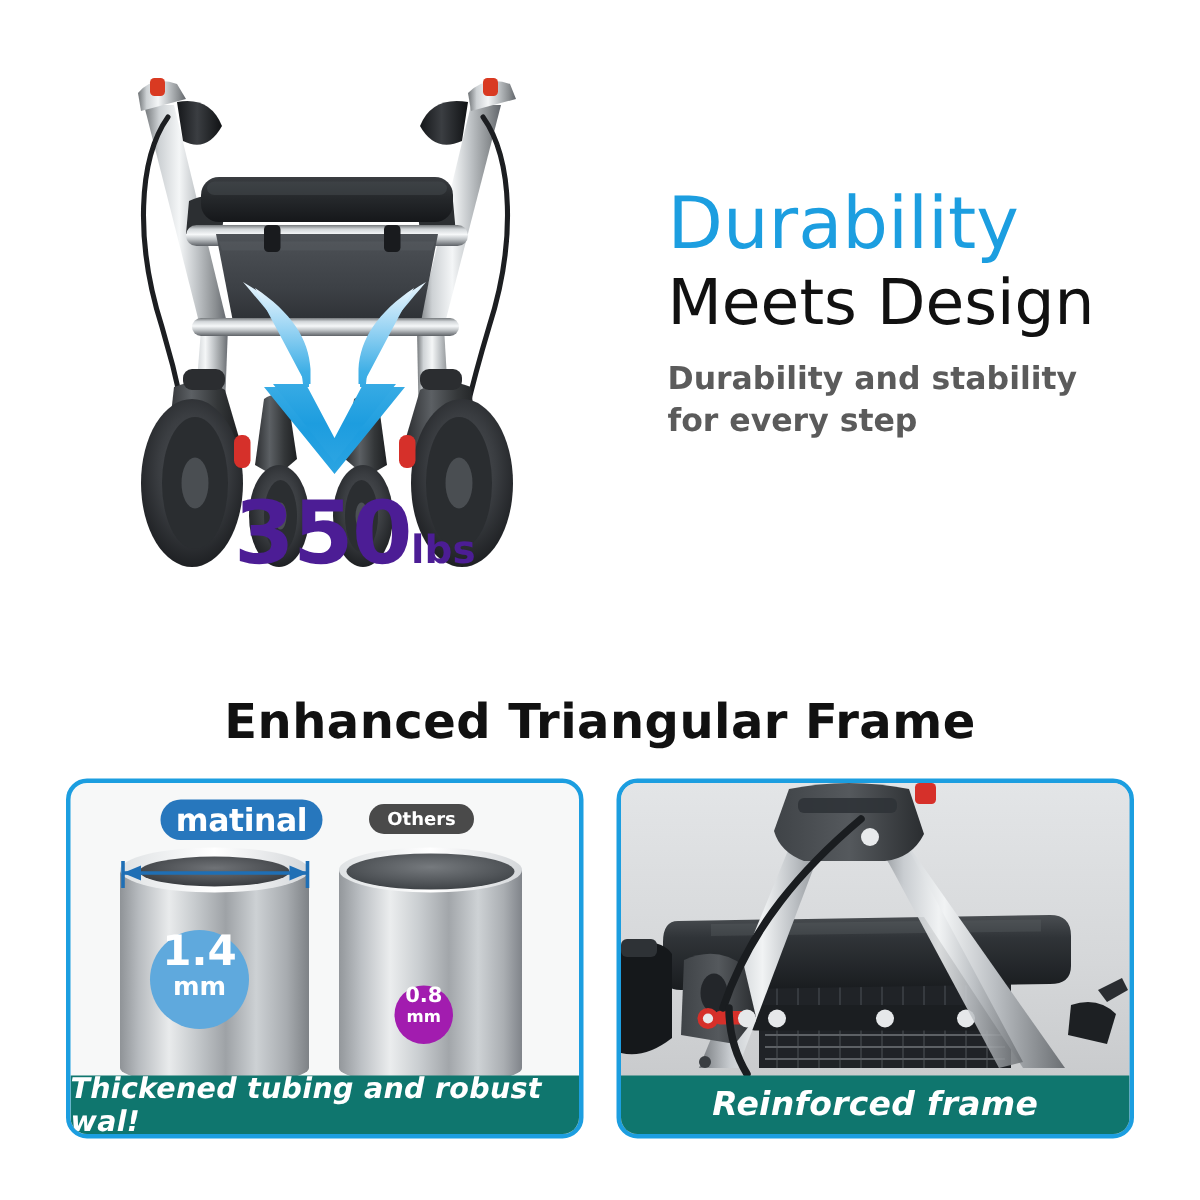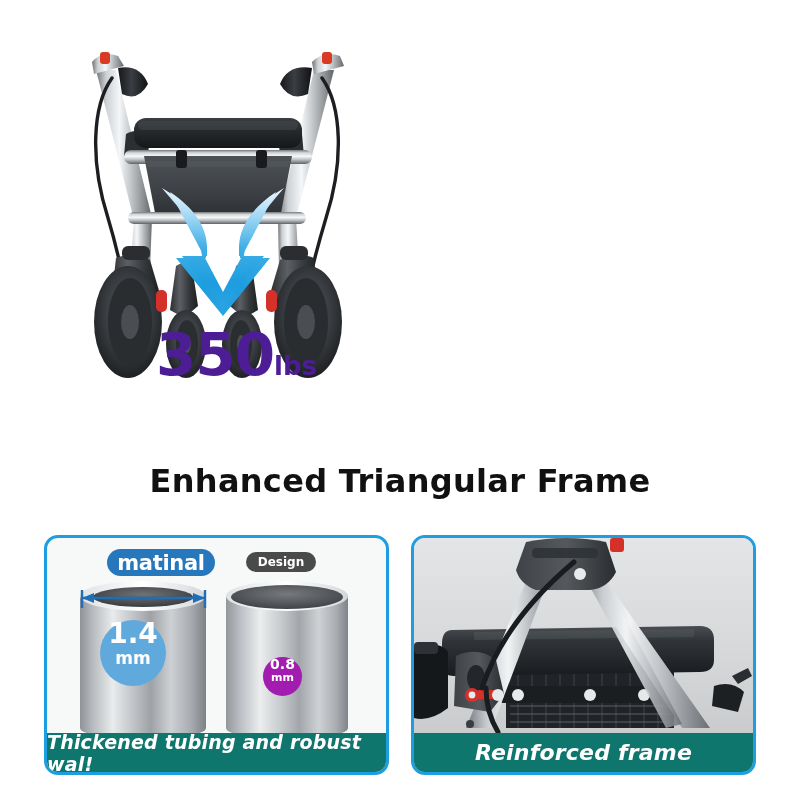--- a/index.html
+++ b/index.html
@@ -206,6 +206,14 @@
       <span class="cap-num">350</span><span class="cap-unit">lbs</span>
     </div>
 
+    <div id="headline-block">
+      <div id="headline-1">Durability</div>
+      <div id="headline-2">Meets Design</div>
+      <div id="subcopy">
+        <div>Durability and stability</div>
+        <div>for every step</div>
+      </div>
+    </div>
   </div>
 
   <div id="section-heading">Enhanced Triangular Frame</div>

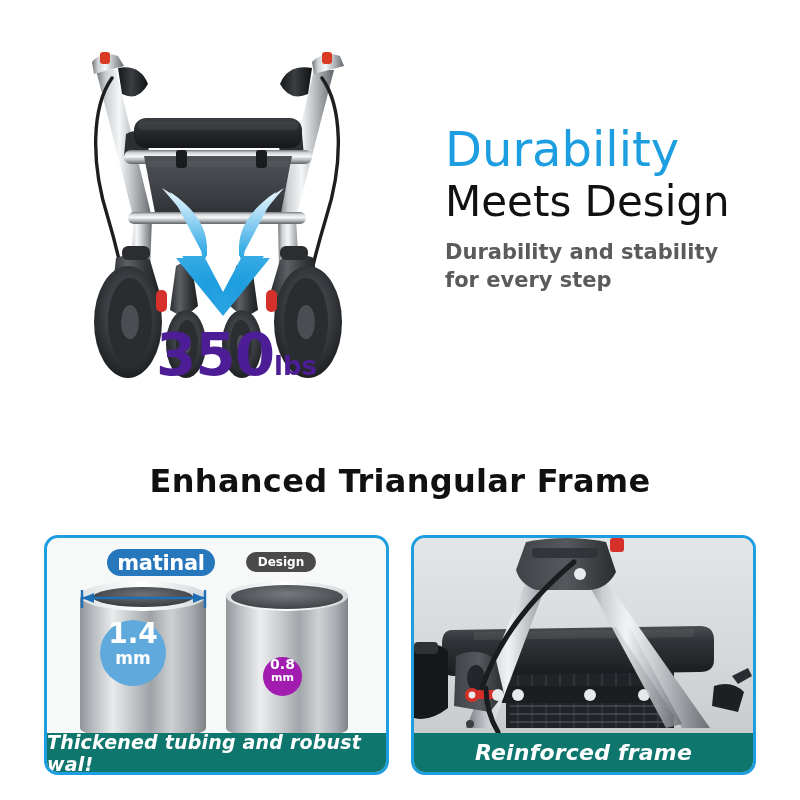--- a/index.html
+++ b/index.html
@@ -39,7 +39,7 @@
                      font-size: 32px; font-weight: bold; color: #111111; letter-spacing: 0.3px; }
 
   
-  .panel { position: absolute; top: 535px; width: 345px; height: 240px;
+  .panel { position: absolute; top: 519px; width: 345px; height: 240px;
            border: 3px solid #1c9ee0; border-radius: 14px; overflow: hidden; background: #f7f8f8; padding-left: 32px; }
   #panel-left  { left: 44px; }
   #panel-right { left: 411px; background: #dadcde; }

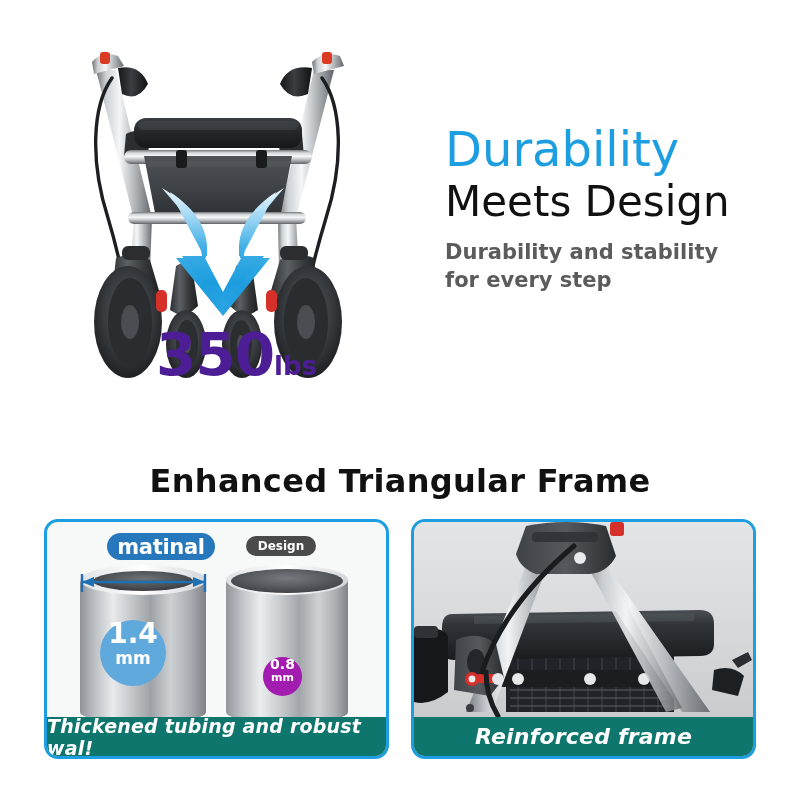--- a/index.html
+++ b/index.html
@@ -279,7 +279,7 @@
     </div>
 
     <div class="pill" id="pill-brand">matinal</div>
-    <div class="pill" id="pill-others">Design</div>
+    <div class="pill" id="pill-others">Others</div>
 
     <div class="panel-caption">Thickened tubing and robust wal!</div>
   </div>

